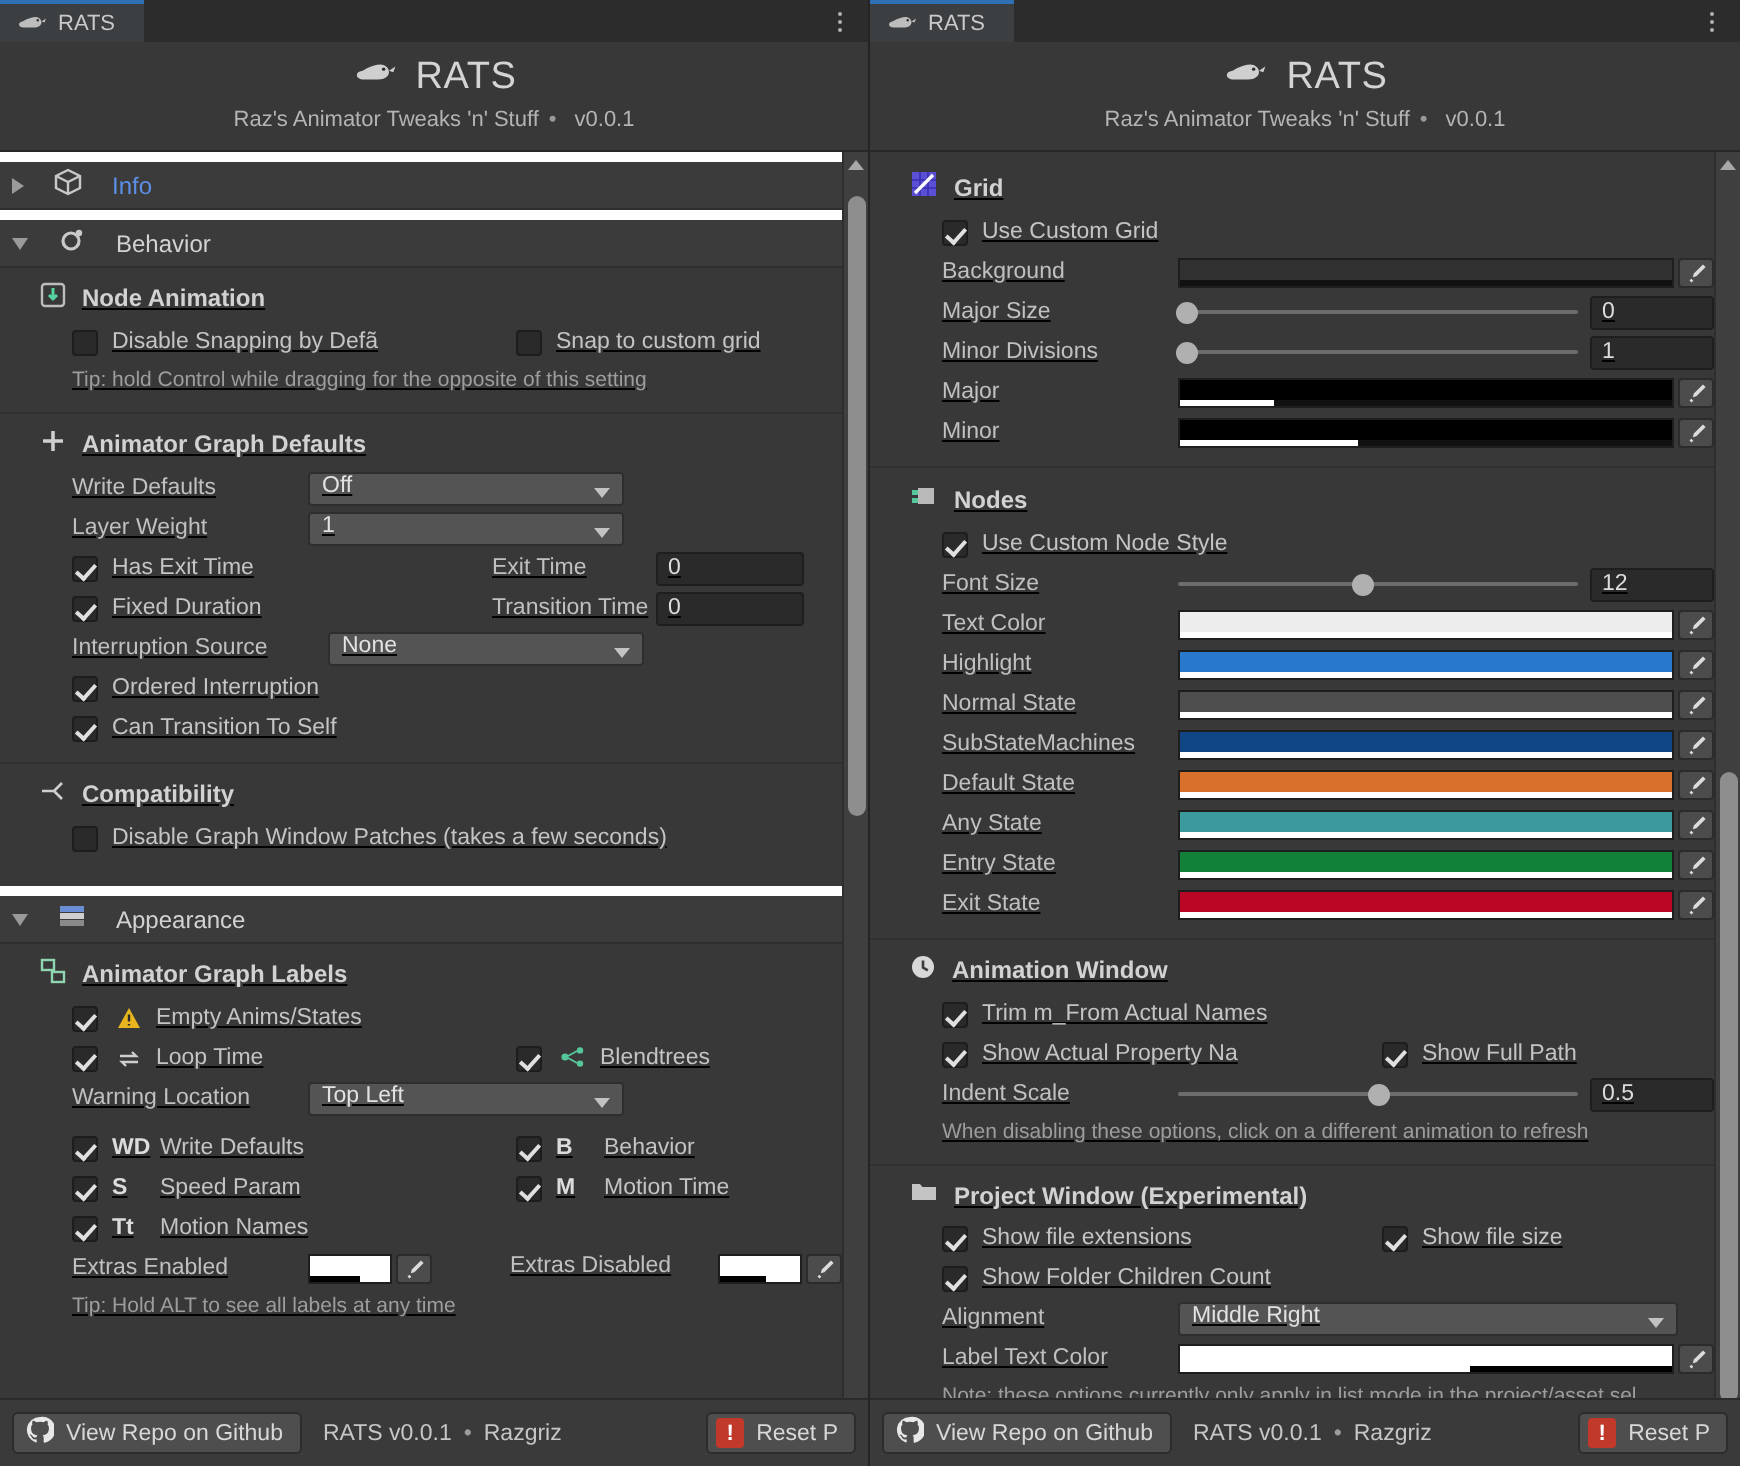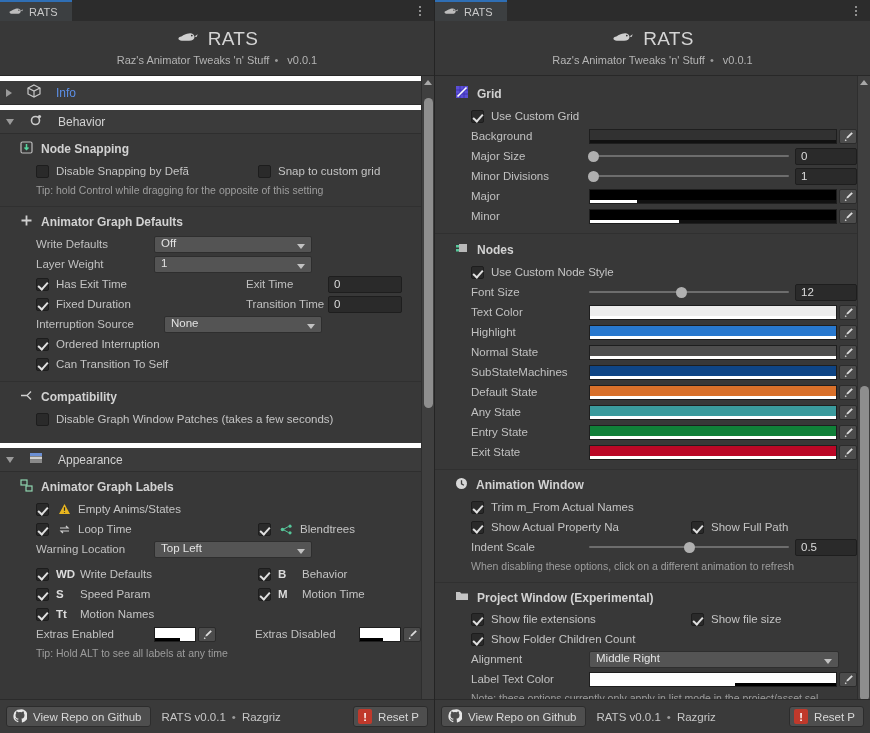--- a/index.html
+++ b/index.html
@@ -91,7 +91,7 @@
   .arrow-d { width:0; height:0; border-left:4px solid transparent; border-right:4px solid transparent; border-top:6px solid #9a9a9a; }
 
   
-  .group { padding: 7px 0 7px 0; }
+  .group { padding: 7px 0 7px 0; text-decoration: underline; }
   .group + .group { border-top: 1px solid #303030; }
   .group-head {
     display: flex; align-items: center; gap: 8px;

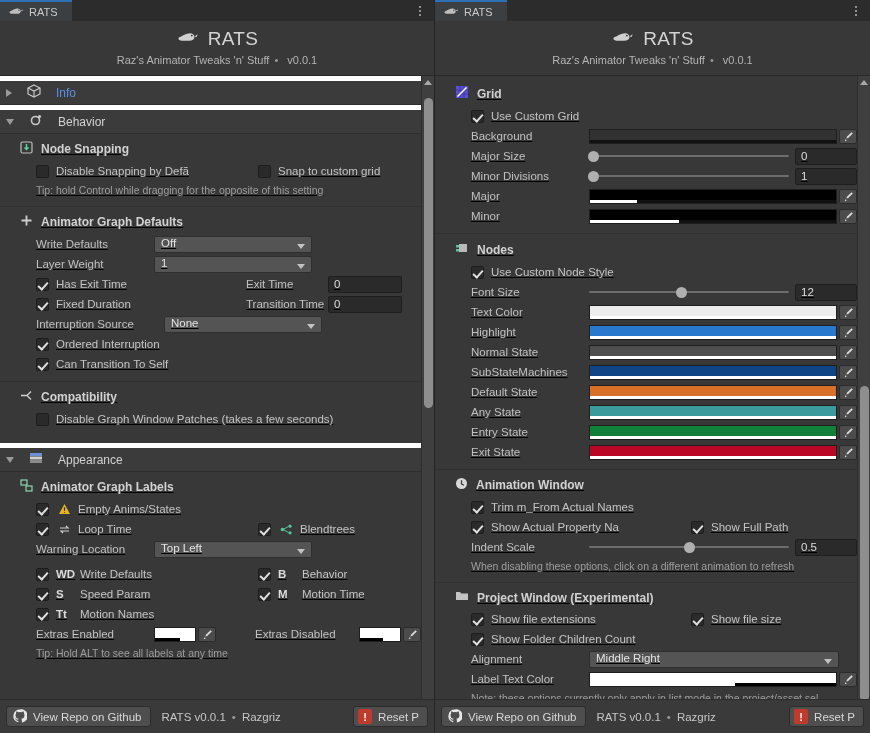--- a/index.html
+++ b/index.html
@@ -263,7 +263,7 @@
                   <path d="M6.5 3v5M4.5 6.5l2 2 2-2" stroke="#55d6a0" stroke-width="1.5" fill="none"></path>
                 </svg>
             </span>
-            <span>Node Snapping</span>
+            <span>Node Animation</span>
           </div>
           <div class="row two-col">
             <div class="col-a">

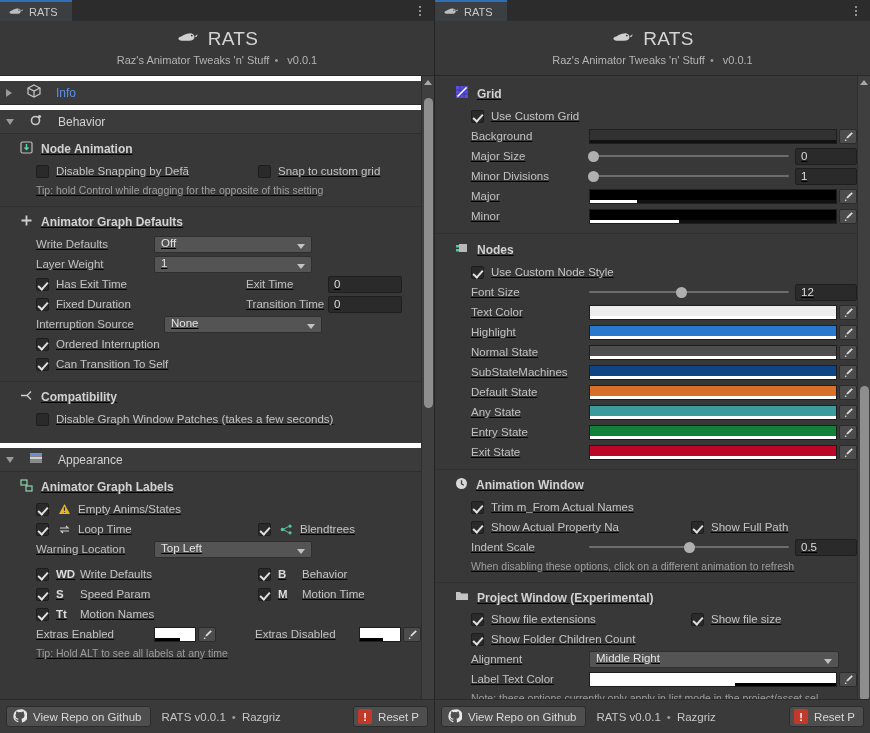--- a/index.html
+++ b/index.html
@@ -123,7 +123,7 @@
   .cb-text { color: #c4c4c4; }
   .two-col { display: flex; gap: 12px; }
   .col-a { width: 210px; display: flex; align-items: center; }
-  .col-b { display: flex; align-items: center; }
+  .col-b { display: flex; align-items: flex-start; }
   .two-col .col-a, .two-col .col-b { font-size: 11.5px; color: #c4c4c4; }
   .tag { display:inline-block; width: 24px; font-weight: bold; color: #dcdcdc; font-size: 11.5px;}
   .mini-ico { width: 16px; margin-right: 6px; display: inline-flex; justify-content: center; }

